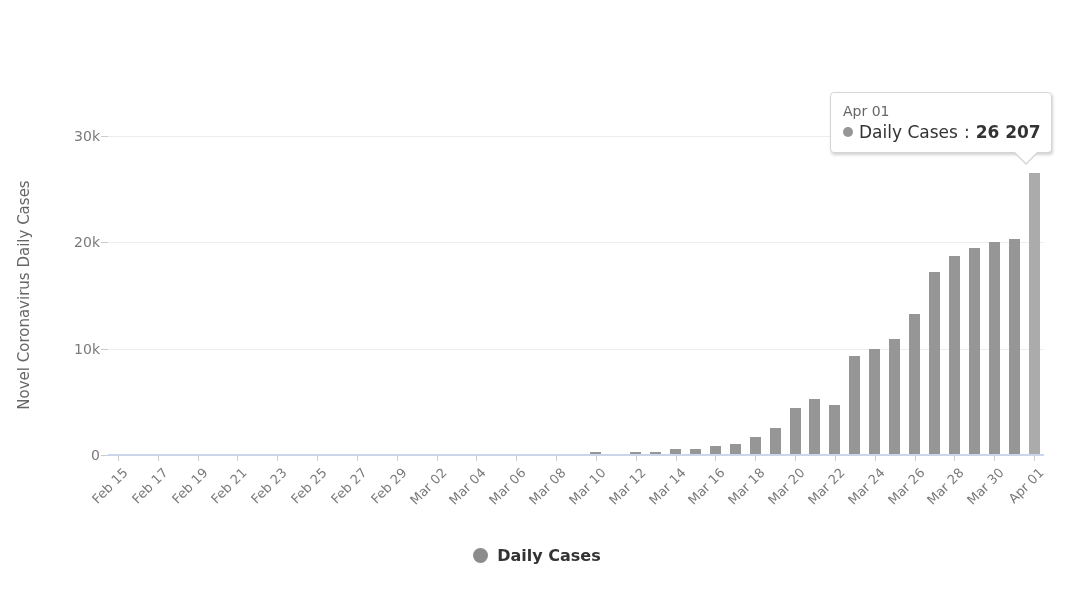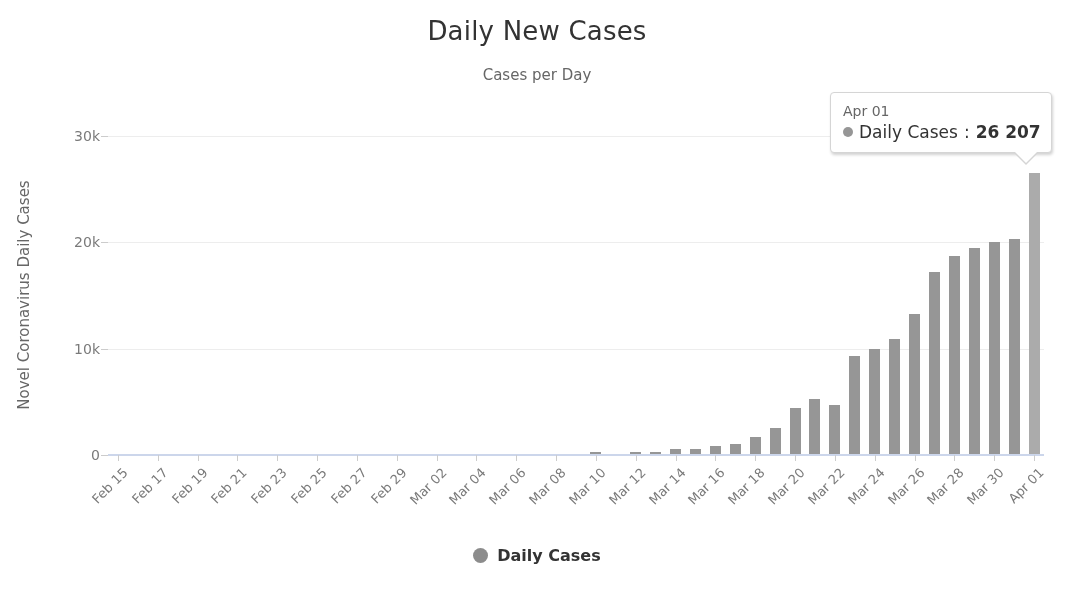--- a/index.html
+++ b/index.html
@@ -232,7 +232,6 @@
 
 <div id="chart-root">
 
-  <div class="chart-title">Daily New Cases</div>
 
   <div class="chart-subtitle">
     <span class="sub-line">Cases per Day</span>

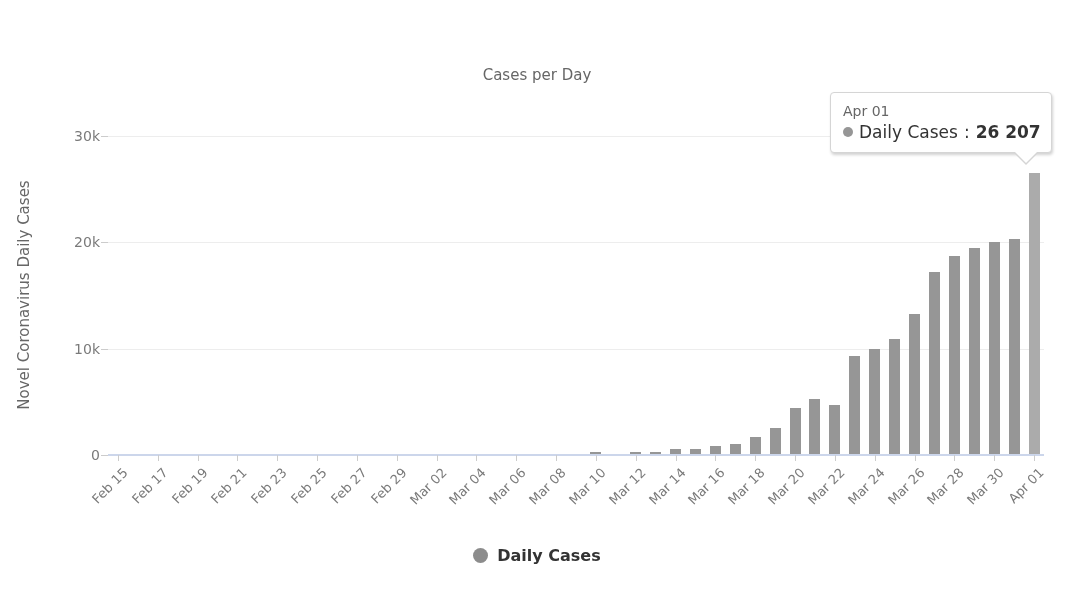--- a/index.html
+++ b/index.html
@@ -234,7 +234,6 @@
 
 
   <div class="chart-subtitle">
-    <span class="sub-line">Cases per Day</span>
   </div>
 
   <div class="y-axis-title">

